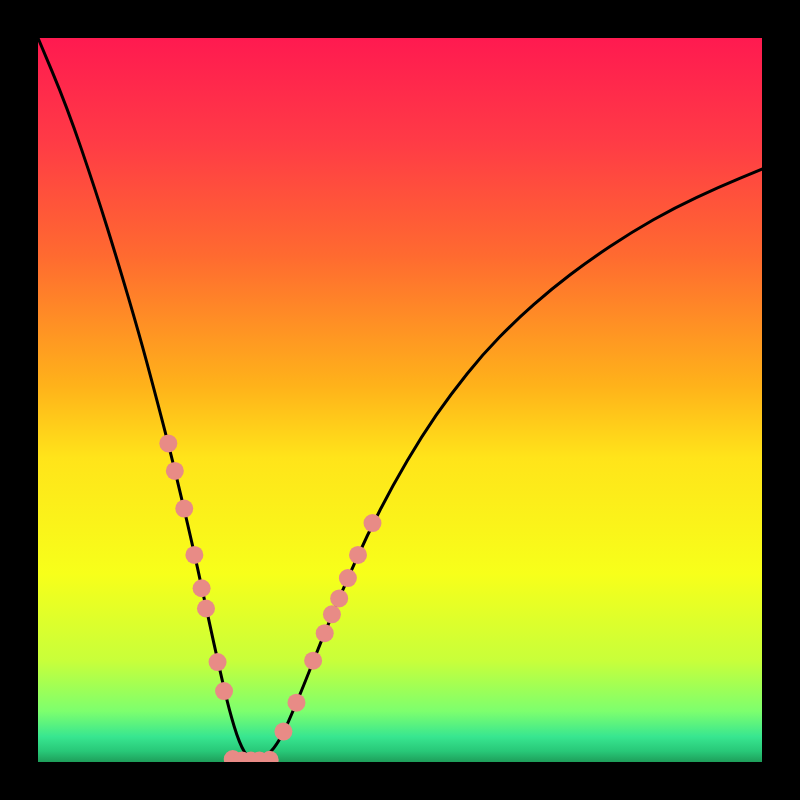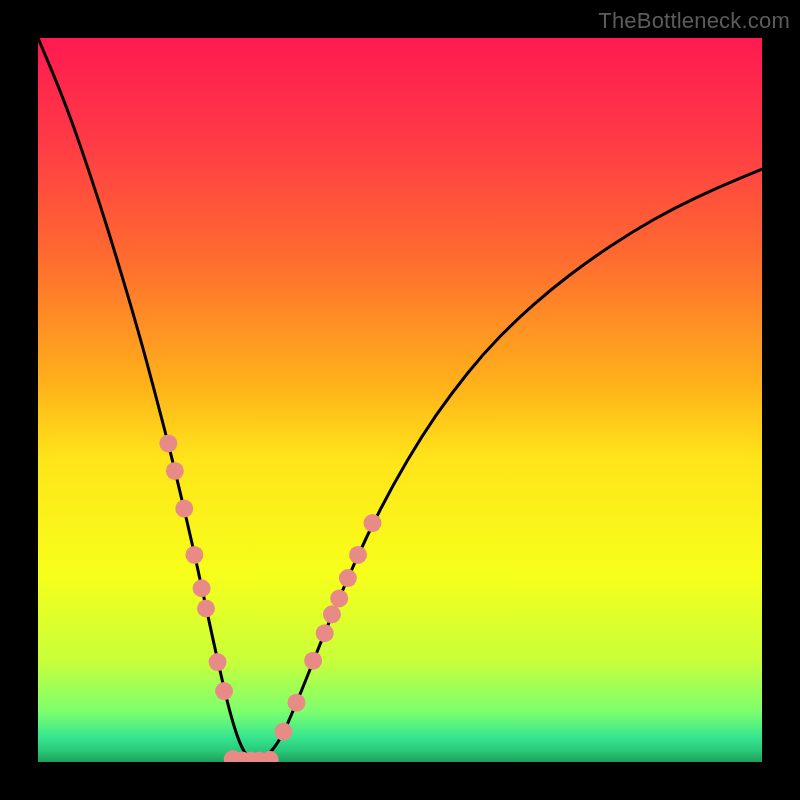--- a/index.html
+++ b/index.html
@@ -73,7 +73,6 @@
         </g>
     </svg>
   </div>
-  <div class="watermark" style="right: 10px; top: 8px;">TheBottleneck.com</div>
 </div>
 
 </body></html>

